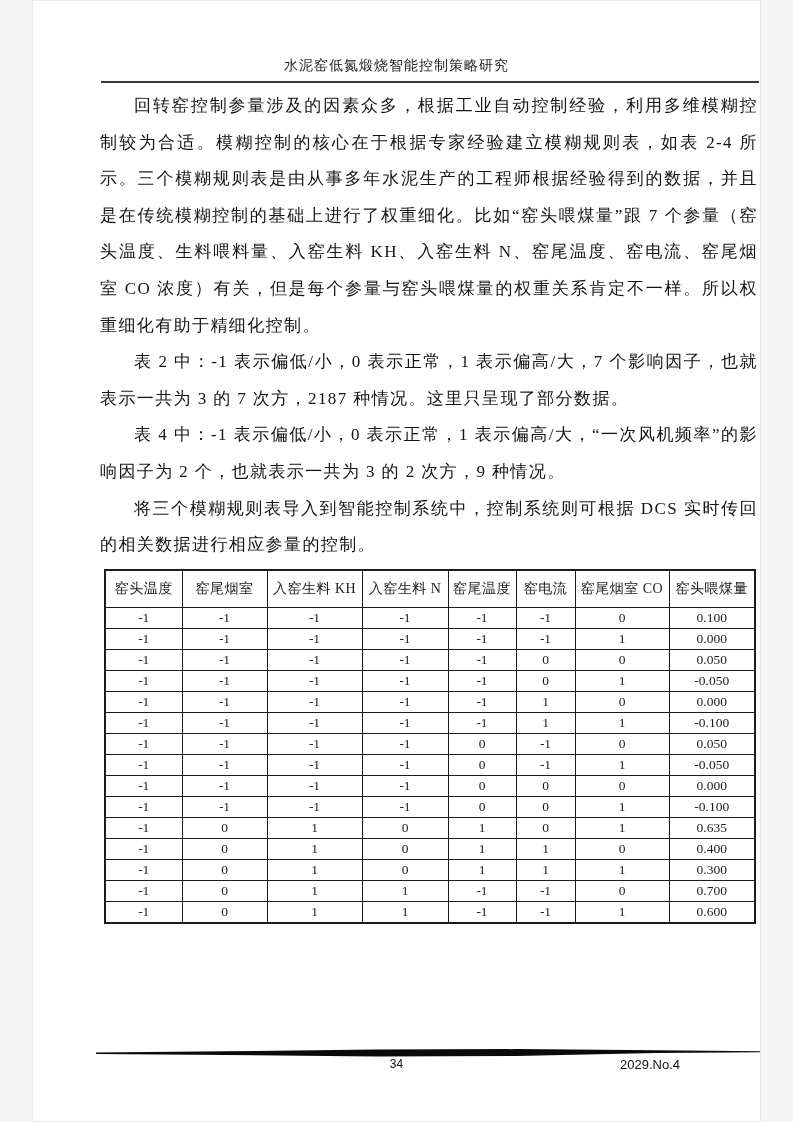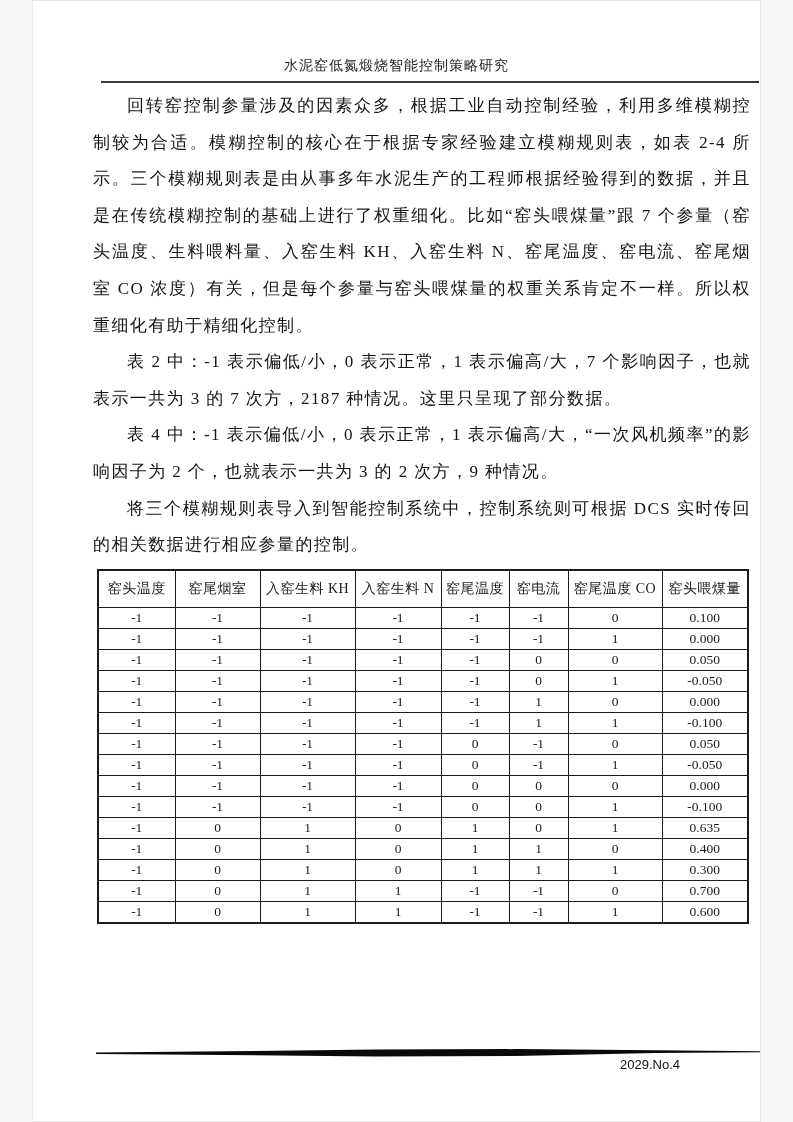--- a/index.html
+++ b/index.html
@@ -17,7 +17,7 @@
     background:#3a3a3a;
   }
   .content {
-    position:absolute; top:87px; left:60px; width:658px;
+    position:absolute; top:87px; left:67px; width:658px;
   }
   .body-para {
     margin:0; font-size:17px; line-height:36.6px; letter-spacing:1.4px;

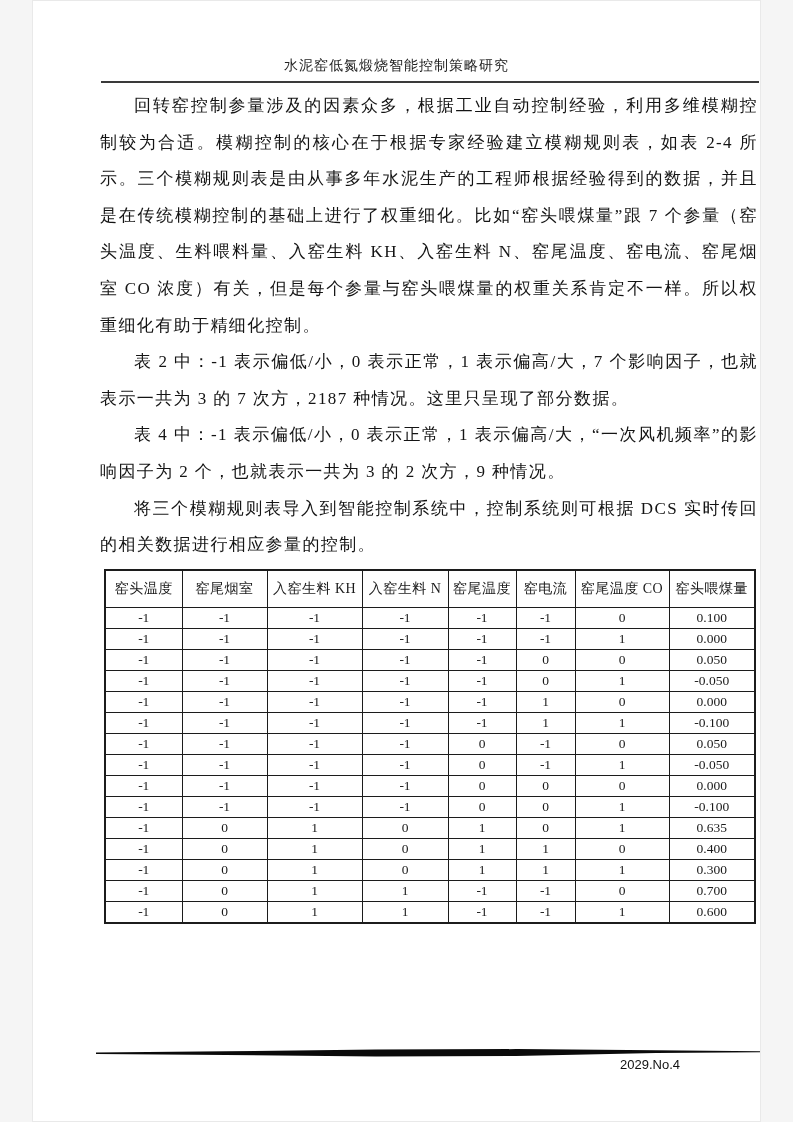--- a/index.html
+++ b/index.html
@@ -90,7 +90,7 @@
             <th>入窑生料 N</th>
             <th>窑尾温度</th>
             <th>窑电流</th>
-            <th>窑尾温度 CO</th>
+            <th>窑尾烟室 CO</th>
             <th>窑头喂煤量</th>
           </tr>
       </thead>

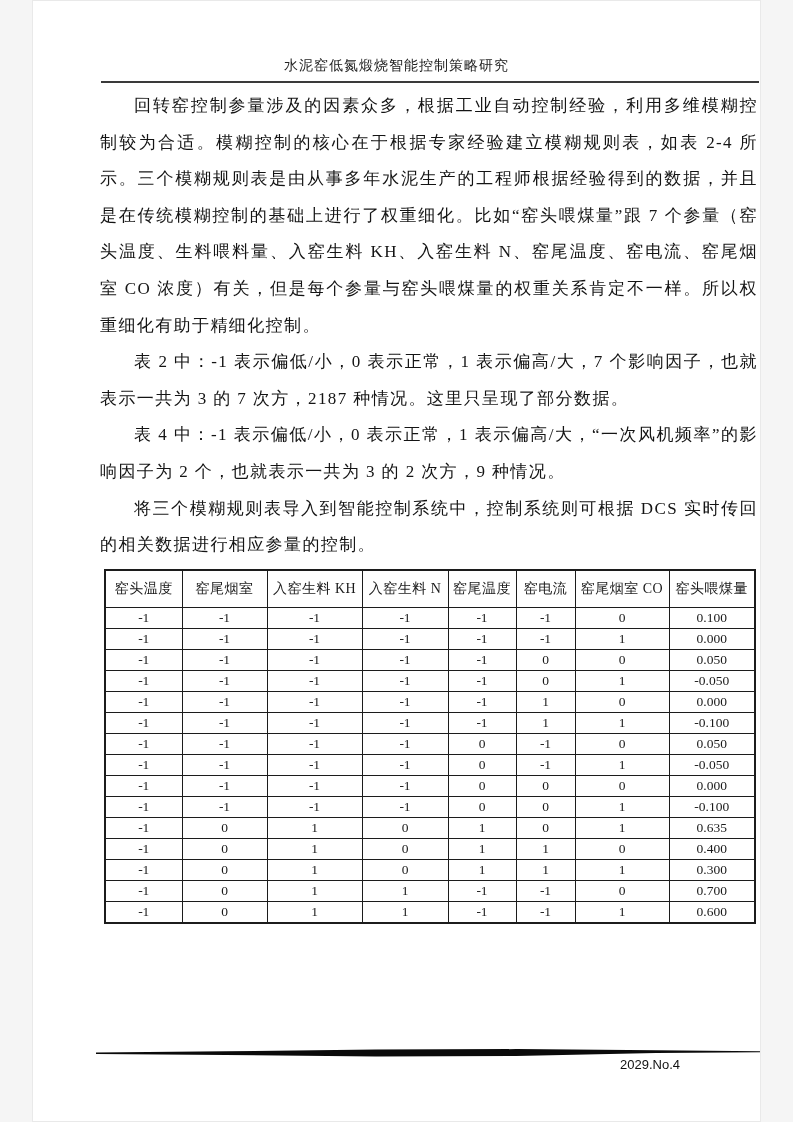--- a/index.html
+++ b/index.html
@@ -253,6 +253,7 @@
     <polygon fill="#0a0a0a" points="0,4.6 130,3.2 280,1.6 420,1.1 560,2.3 668,3.3 668,4.3 560,5.0 420,7.9 280,8.5 130,6.9 0,6.1"></polygon>
   </svg>
 
+  <div class="page-number">34</div>
 
   <div class="issue-label">2029.No.4</div>
 

